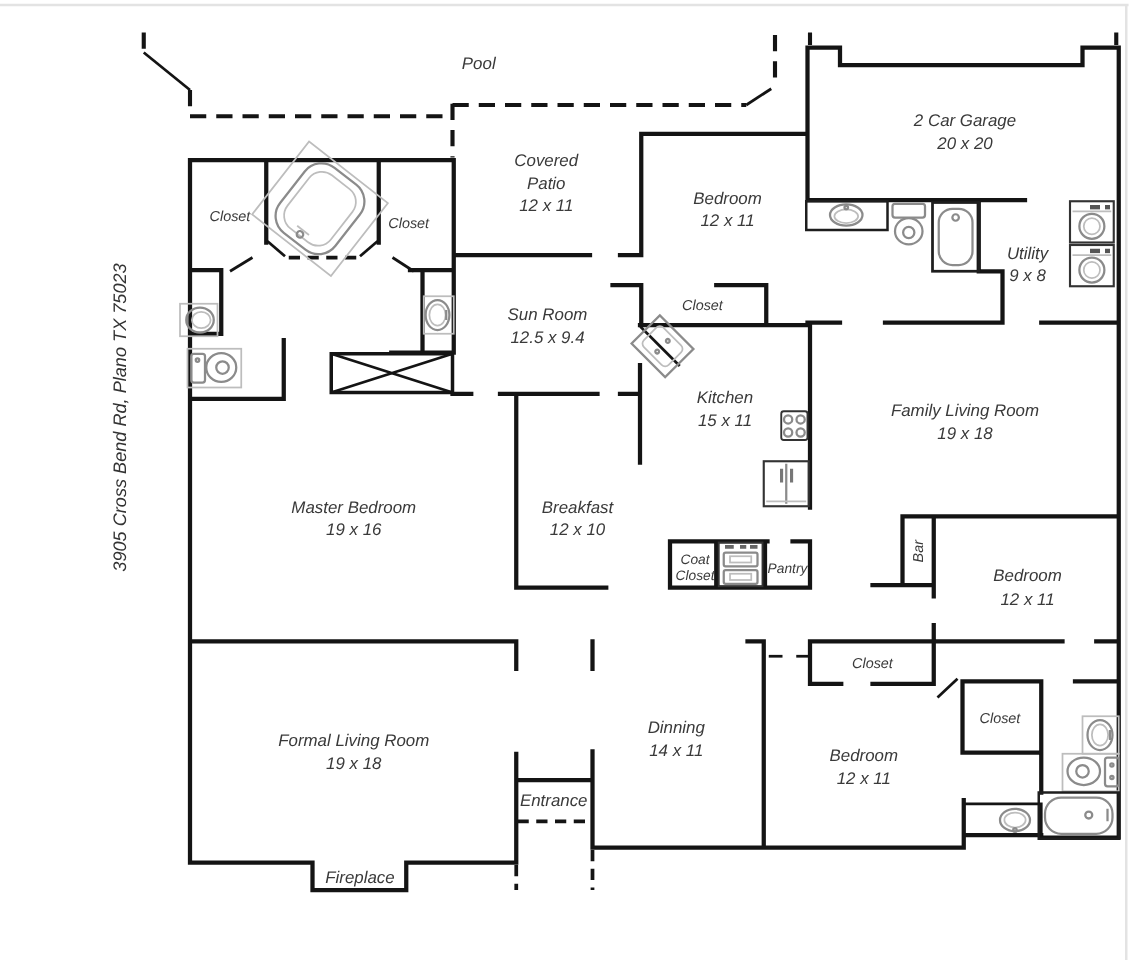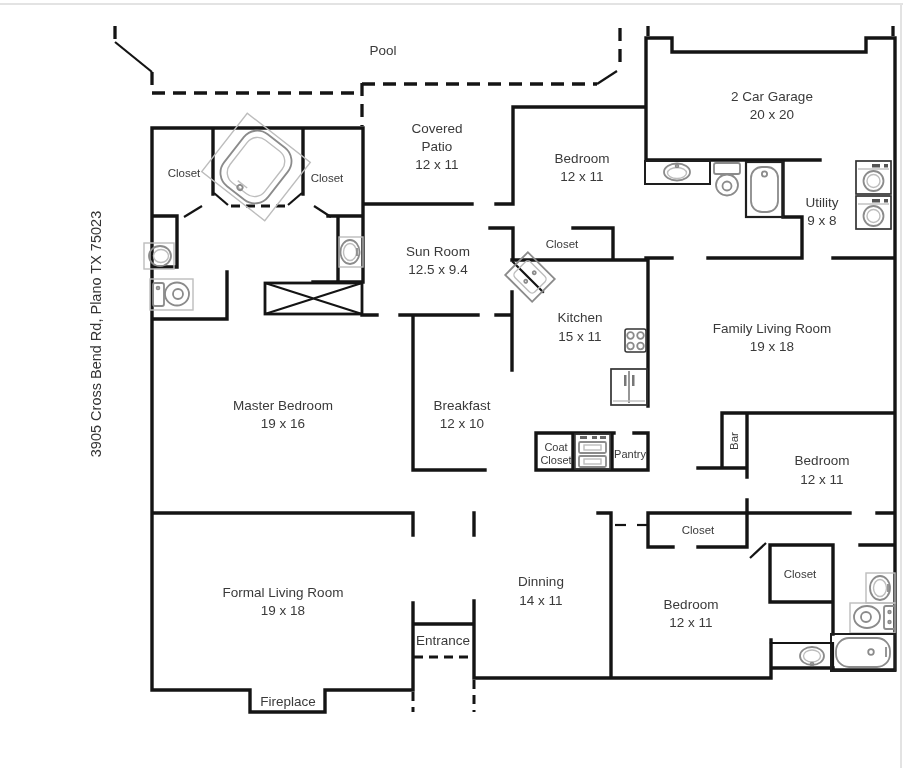--- a/index.html
+++ b/index.html
@@ -4,7 +4,7 @@
 <style>
   html,body{margin:0;padding:0;background:#ffffff;}
   body{width:903px;height:768px;position:relative;font-family:"Liberation Sans",sans-serif;}
-  .plan-wrap{position:absolute;inset:0;}
+  .plan-wrap{position:absolute;inset:0;font-style:italic;}
   svg{display:block;}
   text{fill:#3a3a3a;font-family:"Liberation Sans",sans-serif;}
   .room-name{font-size:13.5px;}

